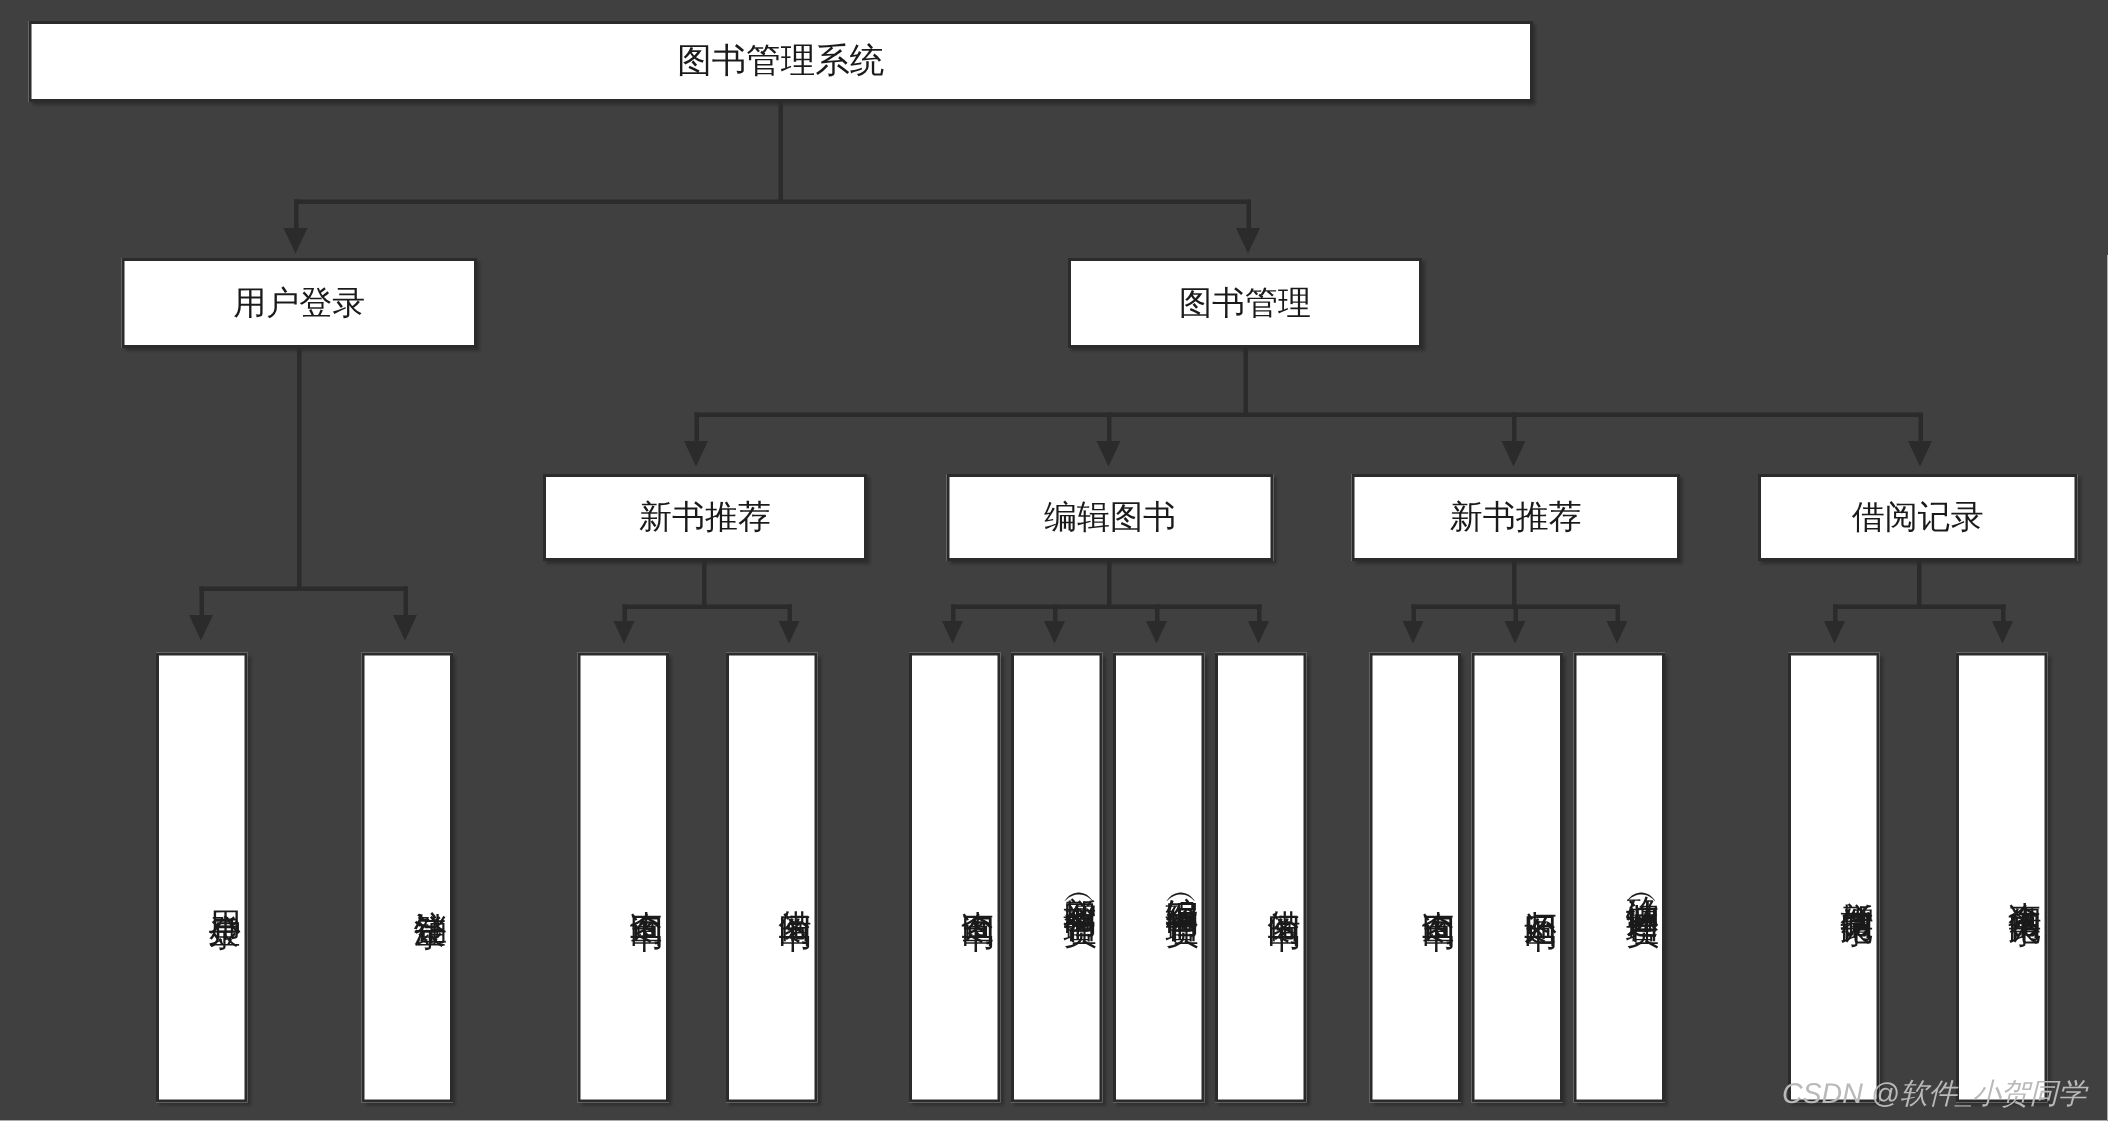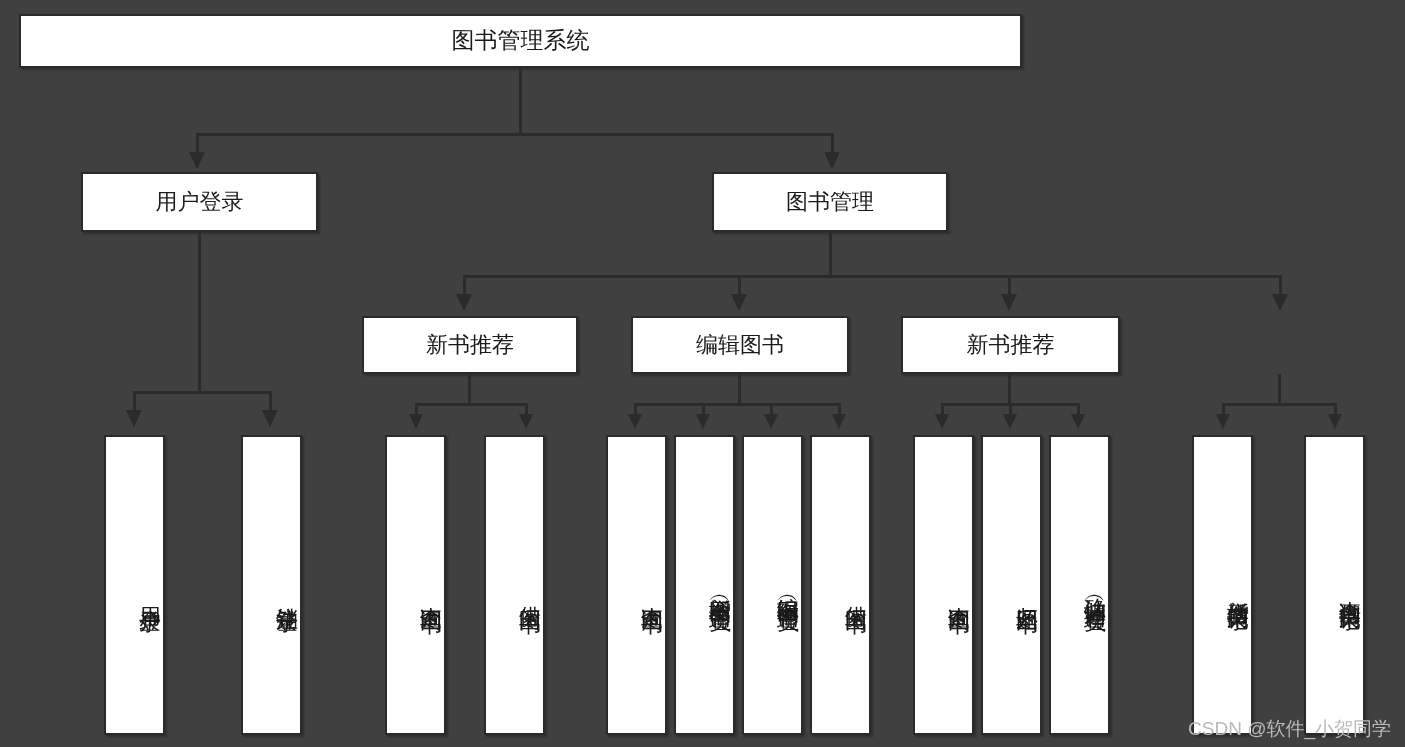--- a/index.html
+++ b/index.html
@@ -133,6 +133,9 @@
   <div class="node level3" style="left:901px; top:316px; width:219px; height:58px;">
     <span>新书推荐</span>
   </div>
+  <div class="node level3" style="left:1172px; top:316px; width:213px; height:58px;">
+    <span>借阅记录</span>
+  </div>
 
   <div class="vline" style="left:468px; top:374px; height:32px;"></div>
   <div class="hline" style="left:415px; top:403px; width:113px;"></div>

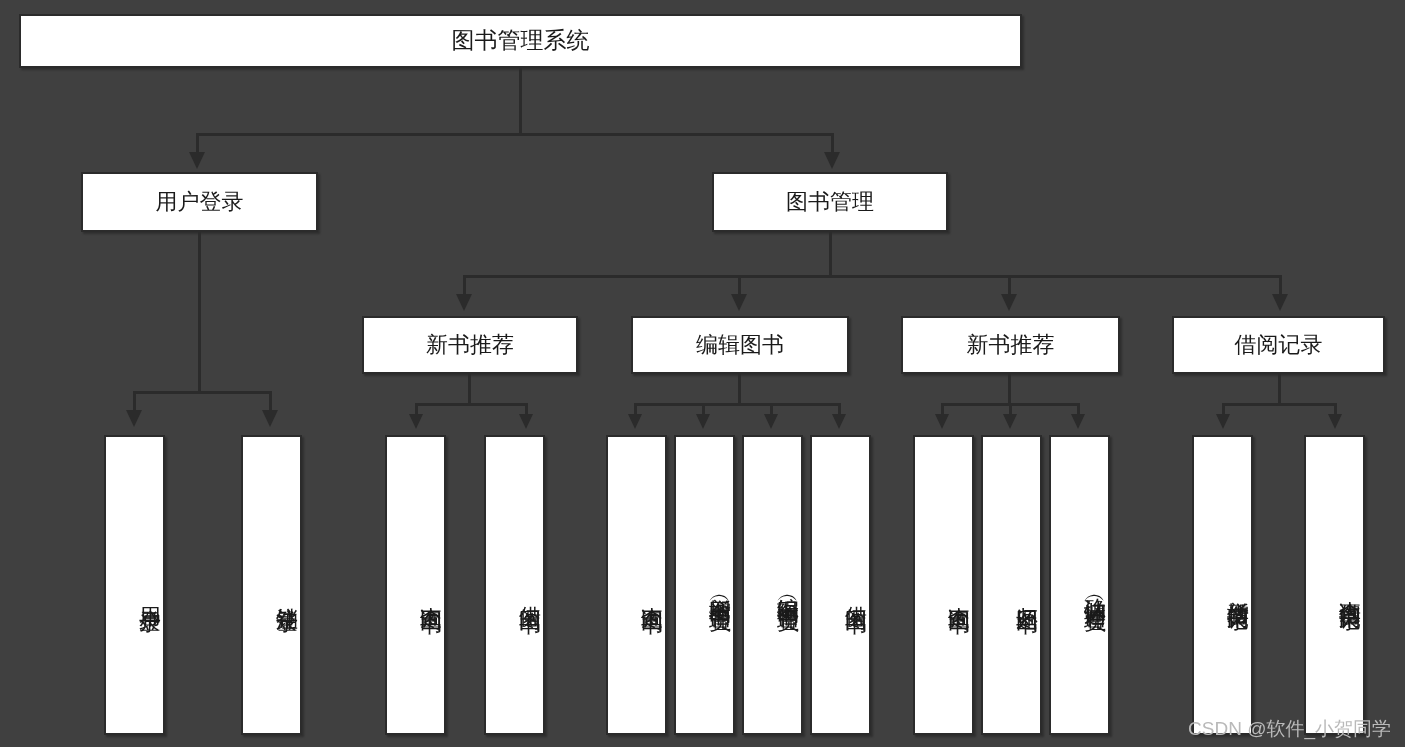--- a/index.html
+++ b/index.html
@@ -79,6 +79,7 @@
     color: #b9b9b9;
     white-space: nowrap;
     user-select: none;
+    font-style: italic;
   }
 </style>
 </head>

